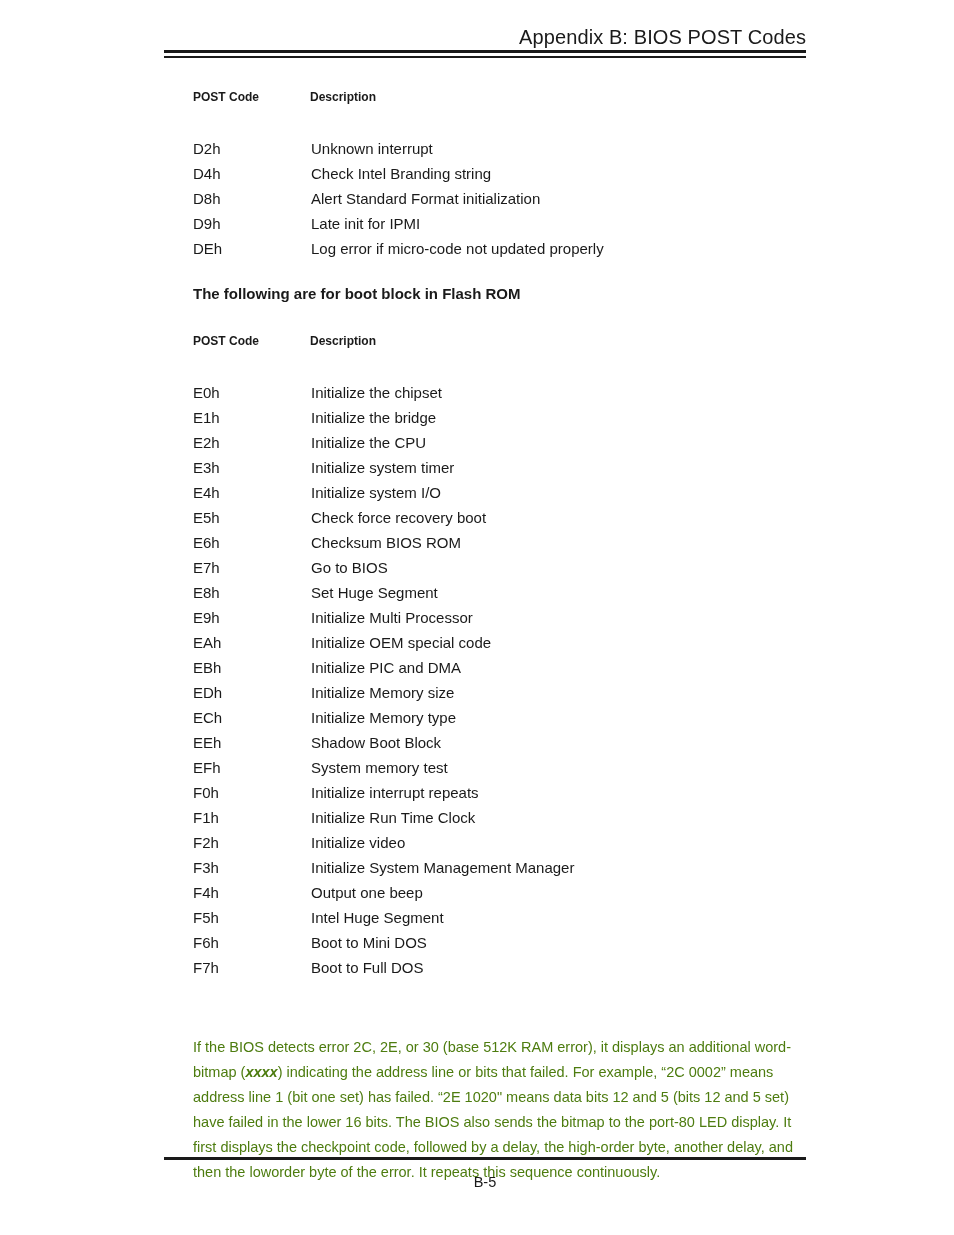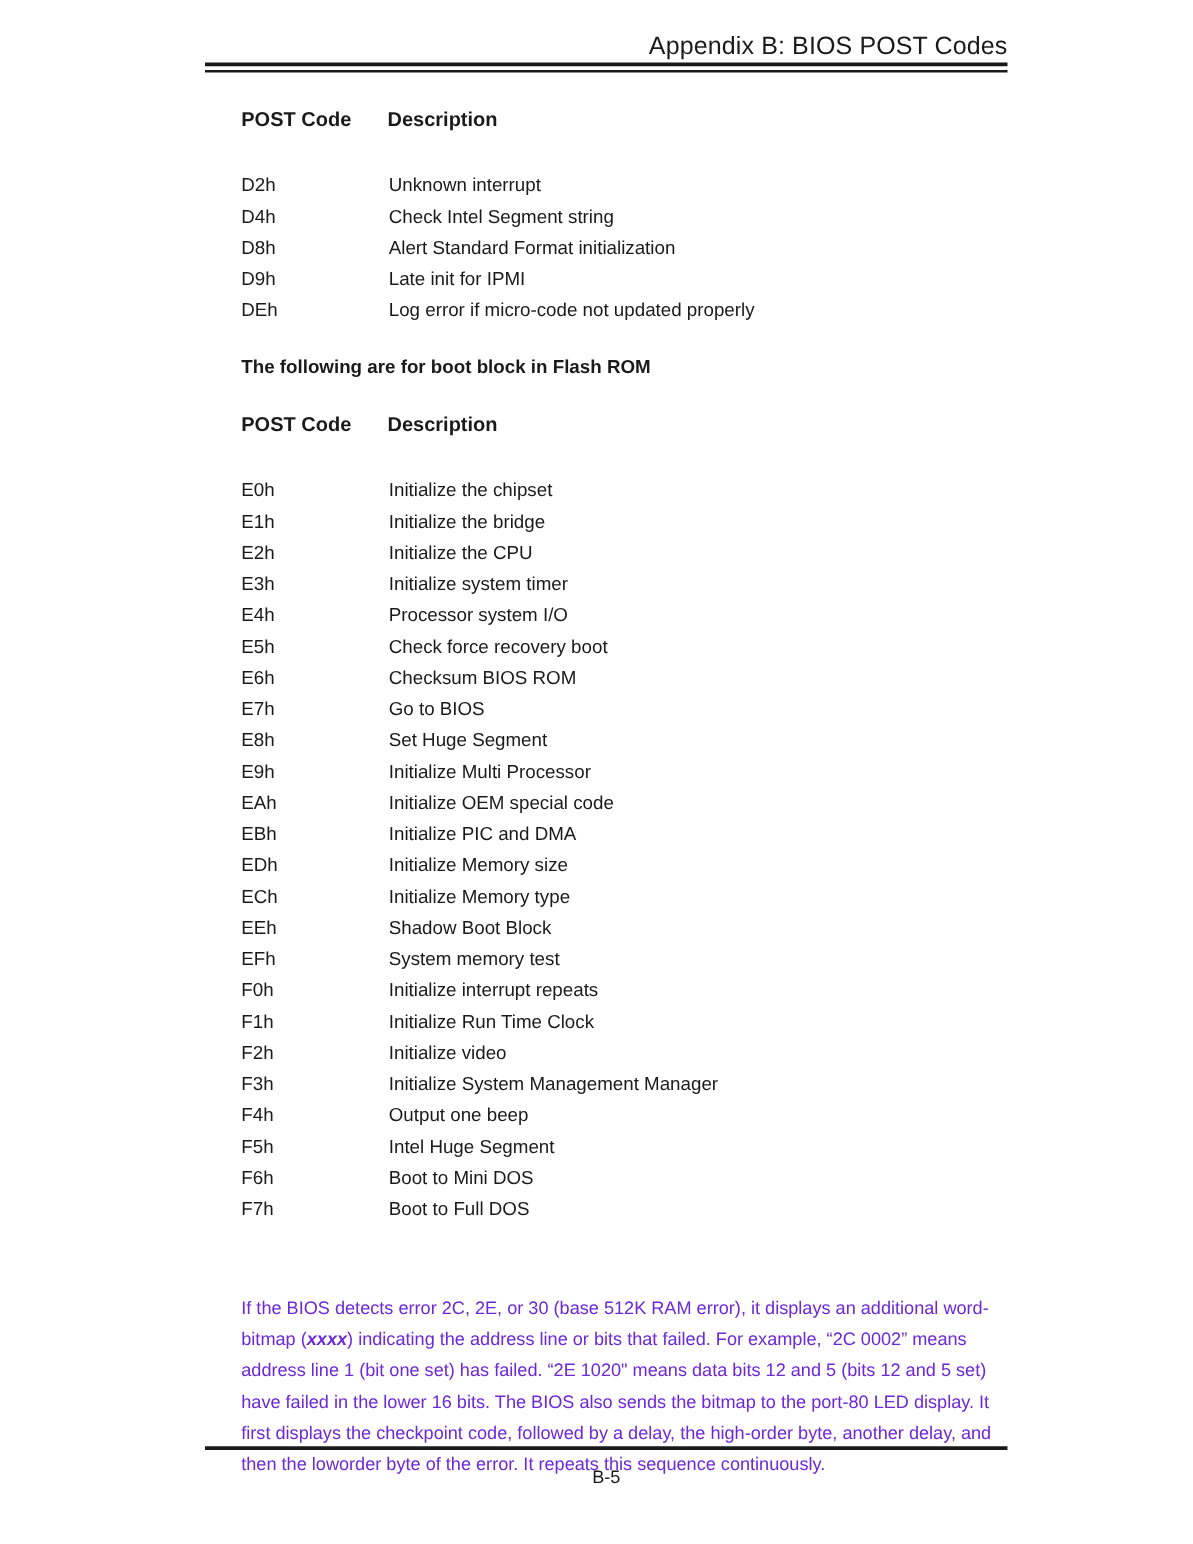--- a/index.html
+++ b/index.html
@@ -65,7 +65,7 @@
   }
 
   .tbl-head {
-    font-size: 16px;
+    font-size: 12px;
     font-weight: bold;
     line-height: 22px;
     height: 22px;

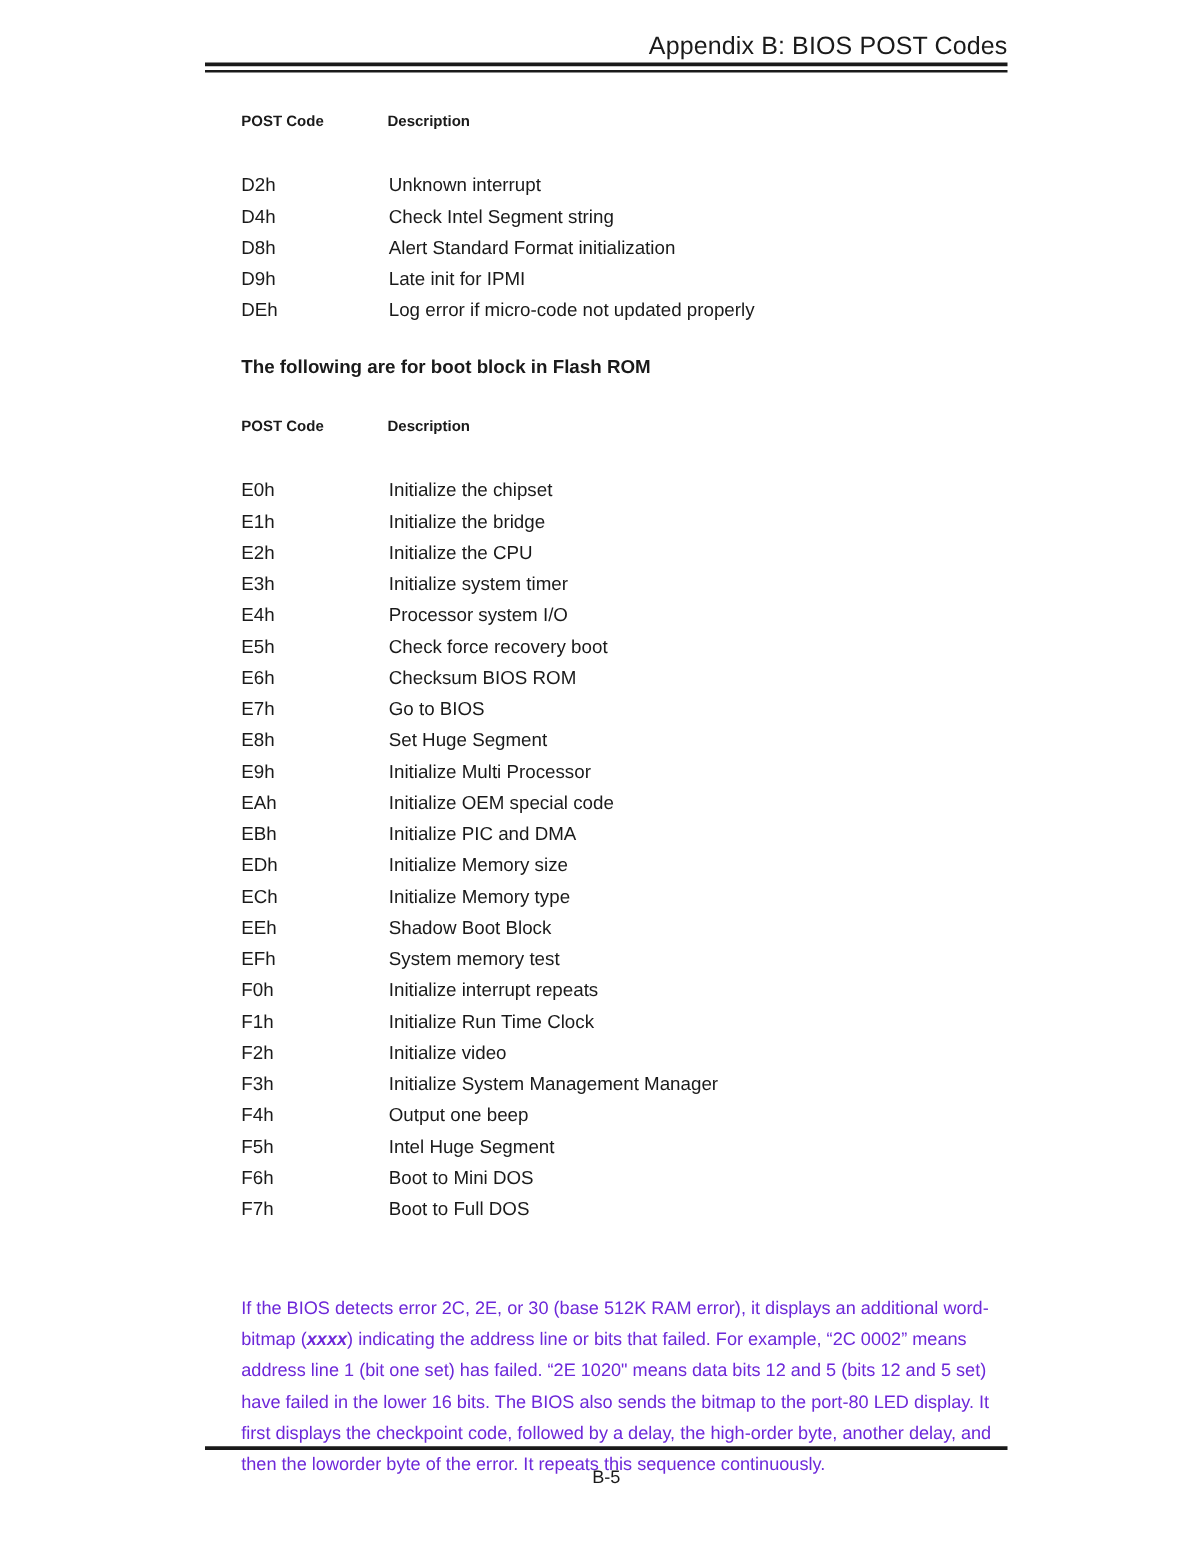--- a/index.html
+++ b/index.html
@@ -172,7 +172,7 @@
       </div>
       <div class="row">
         <span class="code">D4h</span>
-        <span class="desc">Check Intel Segment string</span>
+        <span class="desc">Check Intel Branding string</span>
       </div>
       <div class="row">
         <span class="code">D8h</span>

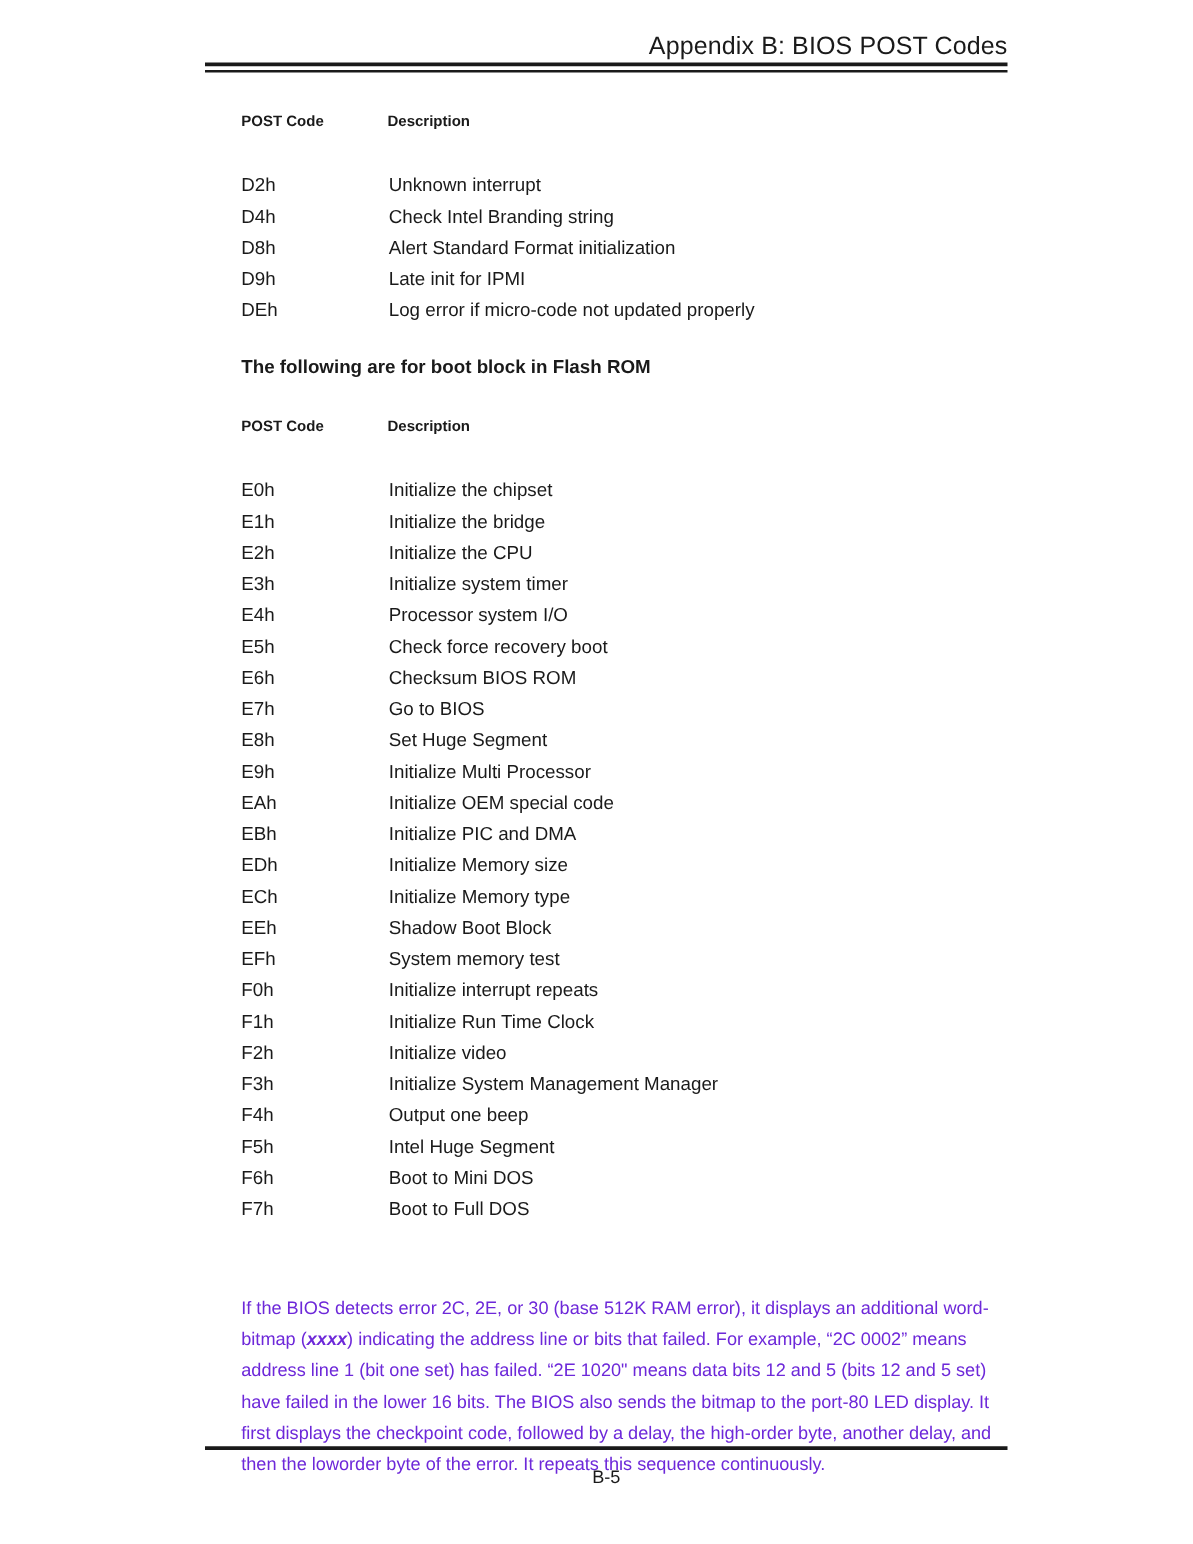--- a/index.html
+++ b/index.html
@@ -218,7 +218,7 @@
       </div>
       <div class="row">
         <span class="code">E4h</span>
-        <span class="desc">Processor system I/O</span>
+        <span class="desc">Initialize system I/O</span>
       </div>
       <div class="row">
         <span class="code">E5h</span>

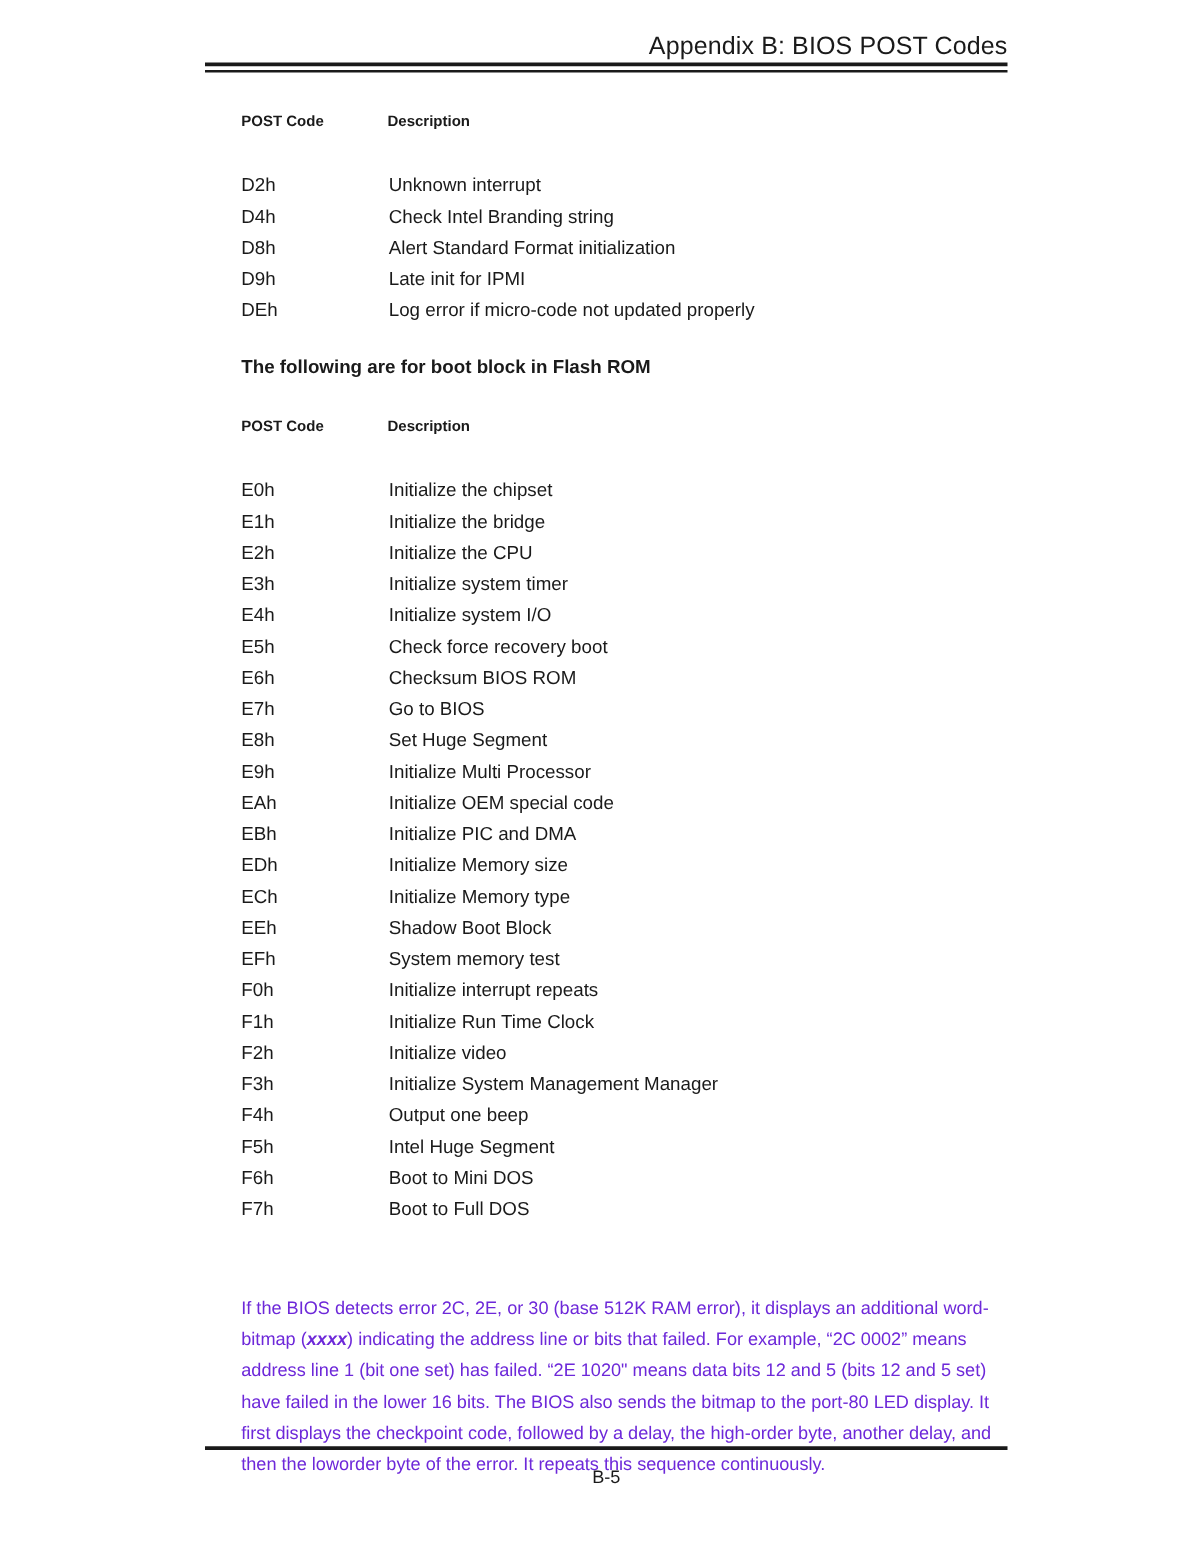--- a/index.html
+++ b/index.html
@@ -121,7 +121,7 @@
     line-height: 25px;
     text-align: left;
     width: 618px;
-    color: #6d28d9;
+    color: #4d7c0f;
   }
   .para .lead-indent { }
   .para b.bi {

